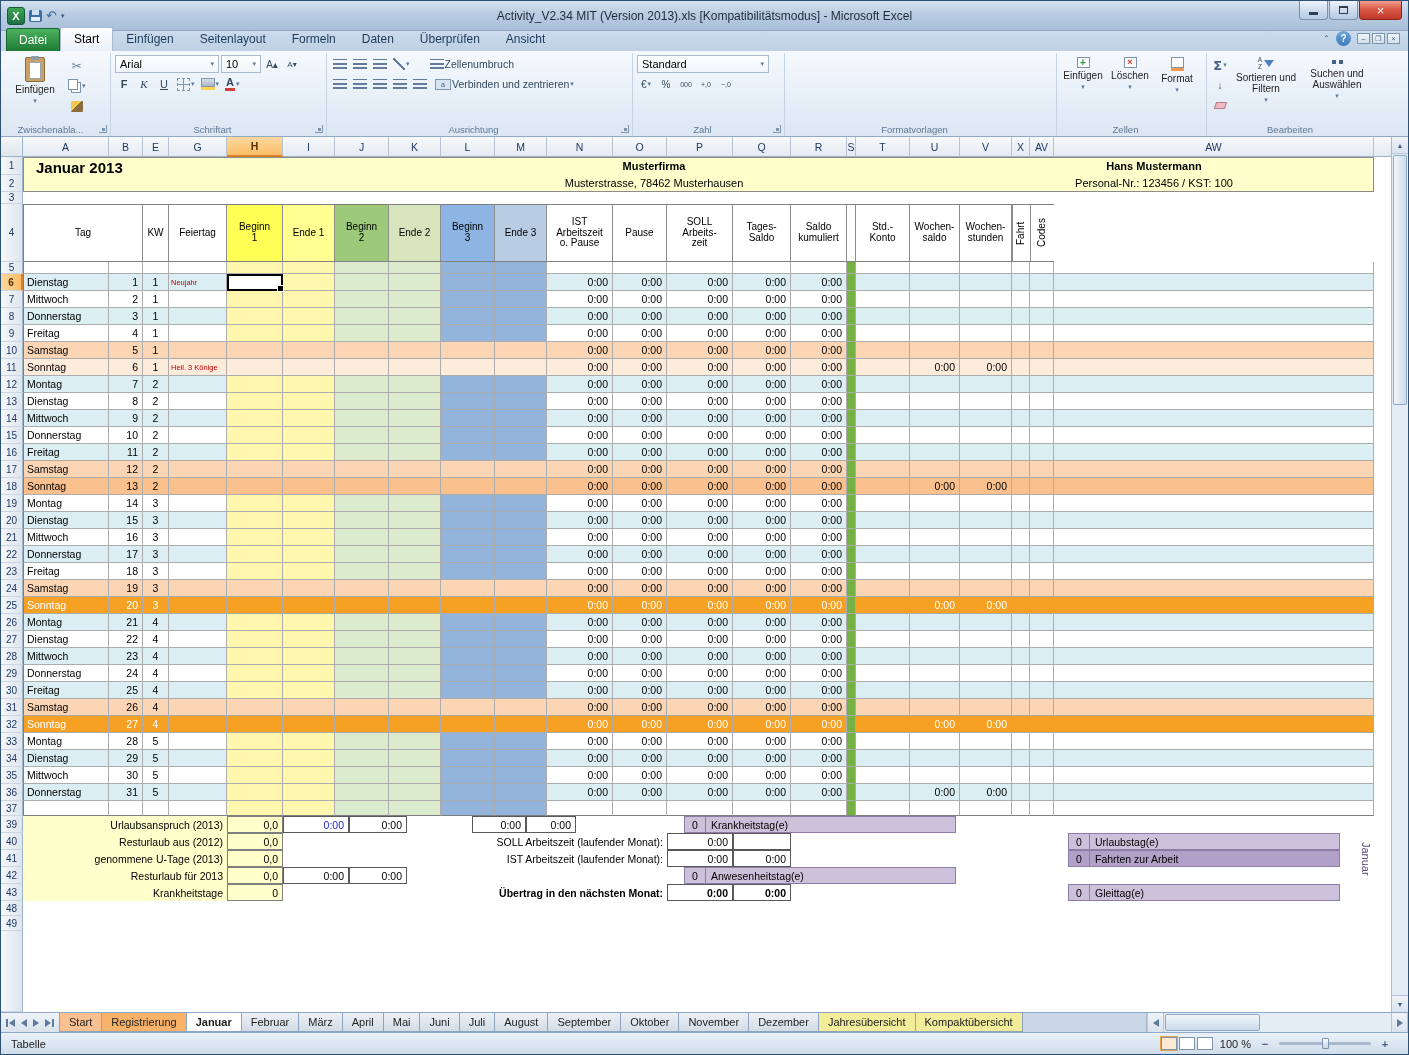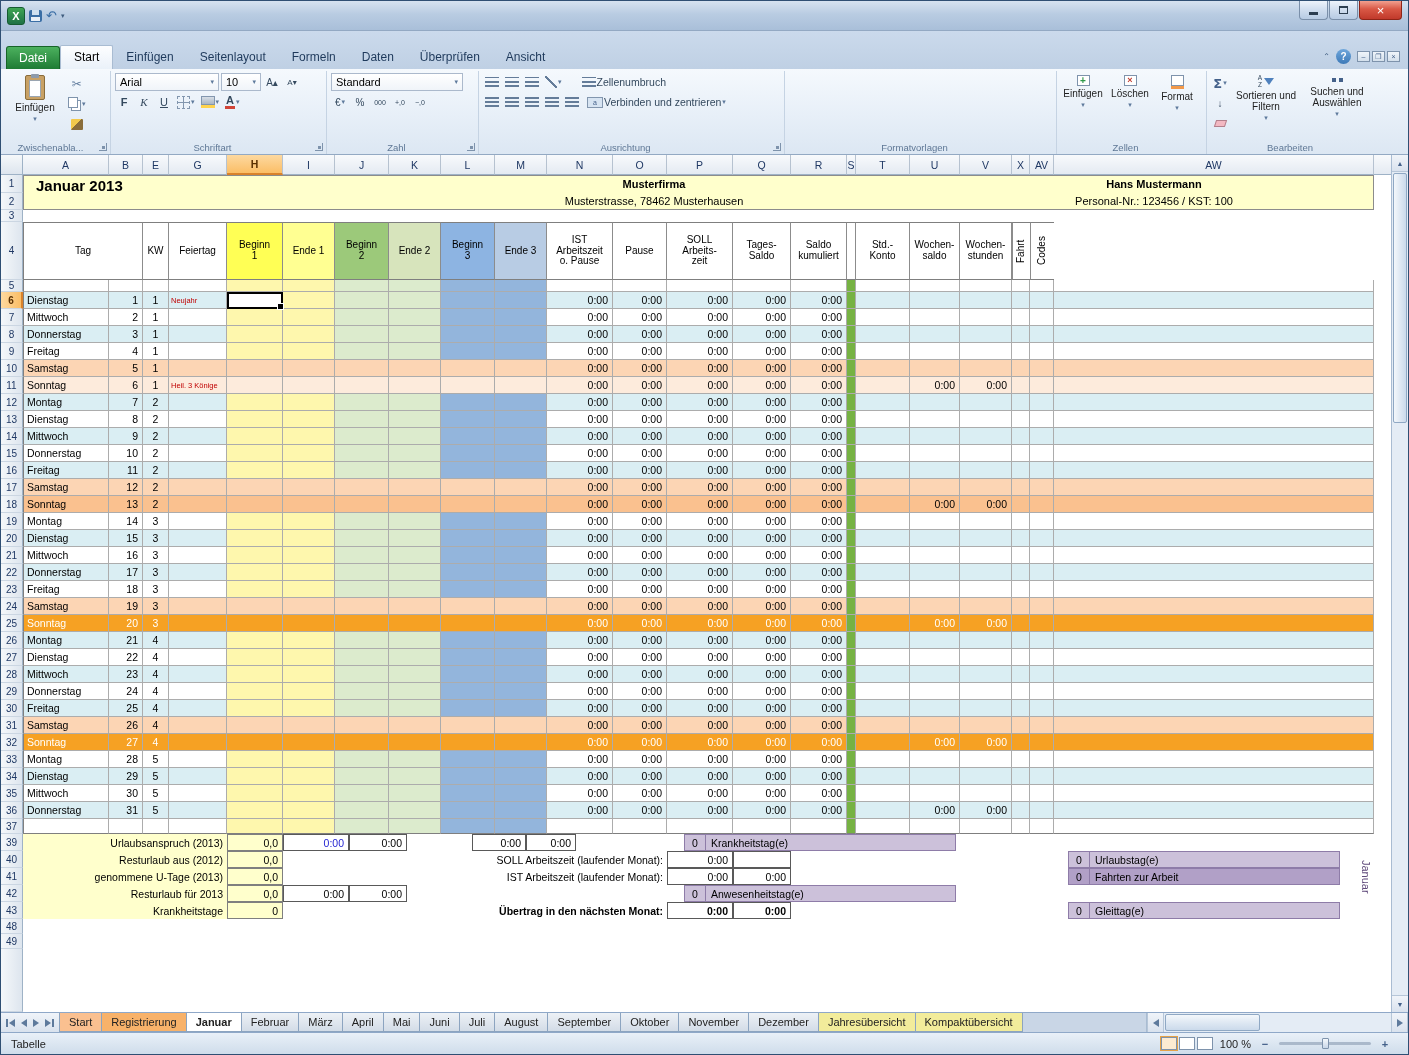--- a/index.html
+++ b/index.html
@@ -178,6 +178,7 @@
       <div class="ic-undo">↶</div>
       <span class="qcaret">▾</span>
     </div>
+    <div class="title">Activity_V2.34 MIT (Version 2013).xls  [Kompatibilitätsmodus]  -  Microsoft Excel</div>
     <div class="winbtns">
       <div class="wbtn">
           <span class="minbar"></span>

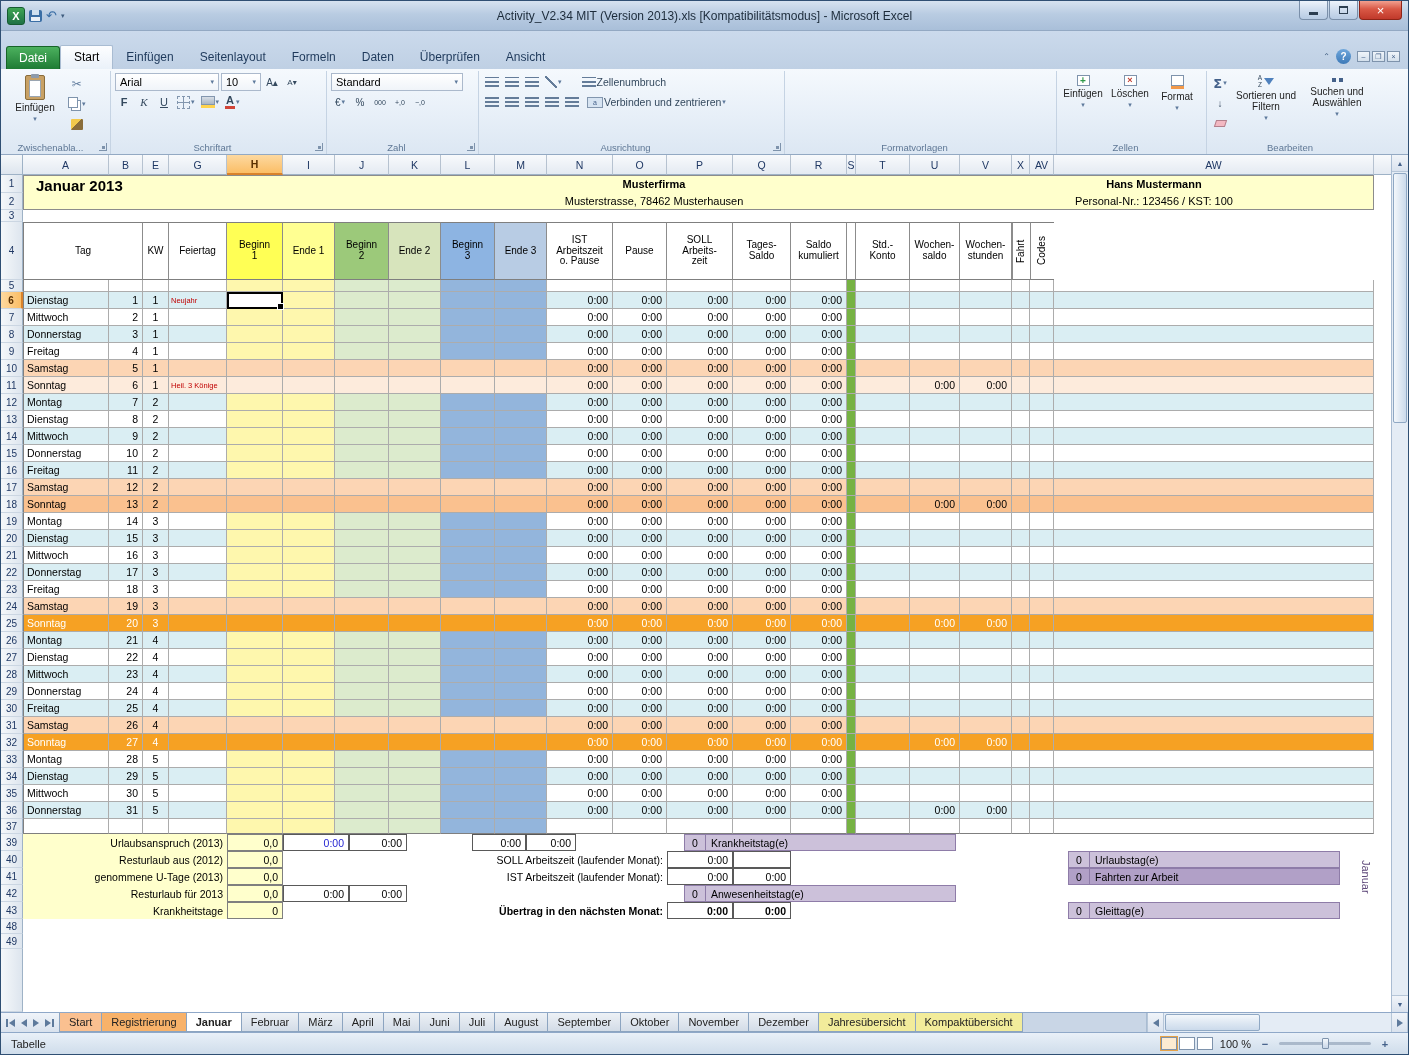--- a/index.html
+++ b/index.html
@@ -24,7 +24,7 @@
   .wbtn.close{background:linear-gradient(#F2A08F,#D95845 45%,#C0392B);color:#fff;width:43px;font-size:13px;border-color:#8E2417;}
 
   
-  .tabstrip{height:38px;display:flex;align-items:flex-end;background:linear-gradient(#CBDAEC,#BFD0E4);position:relative;flex:0 0 auto;}
+  .tabstrip{height:20px;display:flex;align-items:flex-end;background:linear-gradient(#CBDAEC,#BFD0E4);position:relative;flex:0 0 auto;}
   .file-tab{width:54px;height:23px;background:linear-gradient(#4CB15E,#1E7B34);color:#fff;display:flex;align-items:center;justify-content:center;font-size:12px;border-radius:3px 3px 0 0;margin-left:5px;border:1px solid #176428;border-bottom:none;}
   #ribbon-tabs{display:flex;align-items:flex-end;}
   .rtab{padding:4px 13px 5px;font-size:12px;color:#1E395B;}

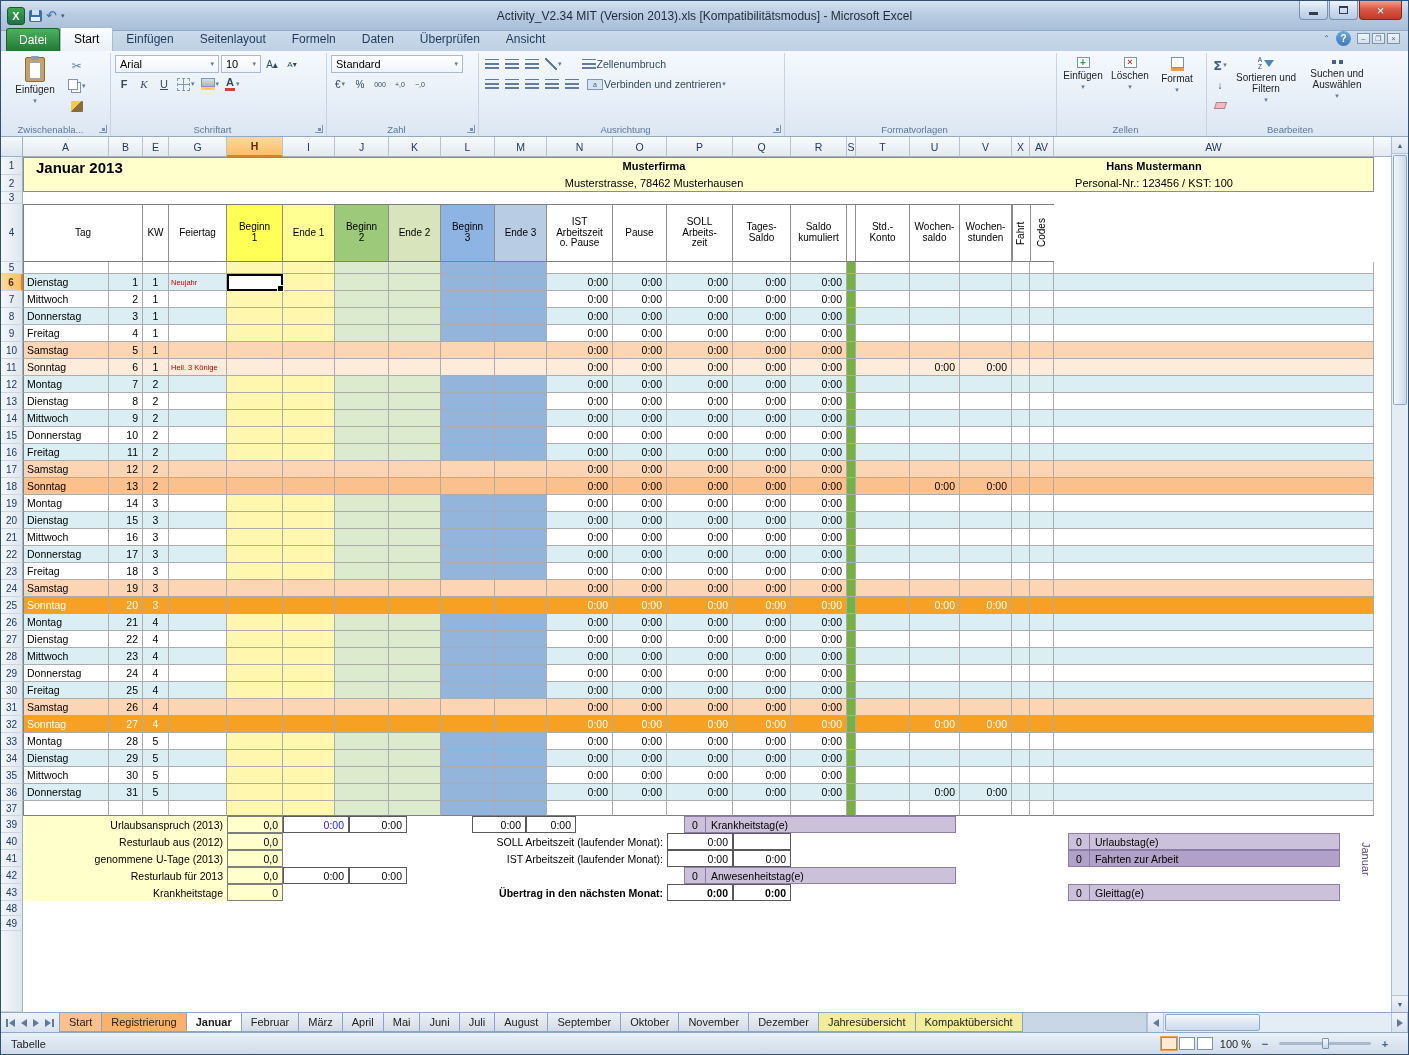--- a/index.html
+++ b/index.html
@@ -273,6 +273,54 @@
       <div class="launcher"></div>
     </div>
 
+    <div class="rgroup" style="width:306px">
+      <div class="gcol">
+        <div class="rrow">
+          <div class="sbtn">
+              <span class="ic-lines"></span>
+            </div>
+          <div class="sbtn">
+              <span class="ic-lines"></span>
+            </div>
+          <div class="sbtn">
+              <span class="ic-lines"></span>
+            </div>
+          <div class="sbtn">
+              <span class="ic-orient"></span>
+              <span class="caret">▾</span>
+            </div>
+          <div class="sbtn" style="margin-left:14px">
+            <span class="ic-lines"></span>
+            <span style="font-size:10.5px">Zellenumbruch</span>
+          </div>
+        </div>
+        <div class="rrow">
+          <div class="sbtn">
+              <span class="ic-lines"></span>
+            </div>
+          <div class="sbtn">
+              <span class="ic-lines"></span>
+            </div>
+          <div class="sbtn">
+              <span class="ic-lines"></span>
+            </div>
+          <div class="sbtn">
+              <span class="ic-lines"></span>
+            </div>
+          <div class="sbtn">
+              <span class="ic-lines"></span>
+            </div>
+          <div class="sbtn" style="margin-left:2px">
+            <span class="ic-merge">a</span>
+            <span style="font-size:10.5px">Verbinden und zentrieren</span>
+            <span class="caret">▾</span>
+          </div>
+        </div>
+      </div>
+      <div class="rgroup-label">Ausrichtung</div>
+      <div class="launcher"></div>
+    </div>
+
     <div class="rgroup" style="width:152px">
       <div class="gcol">
         <div class="combo" style="width:132px">
@@ -295,54 +343,6 @@
         </div>
       </div>
       <div class="rgroup-label">Zahl</div>
-      <div class="launcher"></div>
-    </div>
-
-    <div class="rgroup" style="width:306px">
-      <div class="gcol">
-        <div class="rrow">
-          <div class="sbtn">
-              <span class="ic-lines"></span>
-            </div>
-          <div class="sbtn">
-              <span class="ic-lines"></span>
-            </div>
-          <div class="sbtn">
-              <span class="ic-lines"></span>
-            </div>
-          <div class="sbtn">
-              <span class="ic-orient"></span>
-              <span class="caret">▾</span>
-            </div>
-          <div class="sbtn" style="margin-left:14px">
-            <span class="ic-lines"></span>
-            <span style="font-size:10.5px">Zellenumbruch</span>
-          </div>
-        </div>
-        <div class="rrow">
-          <div class="sbtn">
-              <span class="ic-lines"></span>
-            </div>
-          <div class="sbtn">
-              <span class="ic-lines"></span>
-            </div>
-          <div class="sbtn">
-              <span class="ic-lines"></span>
-            </div>
-          <div class="sbtn">
-              <span class="ic-lines"></span>
-            </div>
-          <div class="sbtn">
-              <span class="ic-lines"></span>
-            </div>
-          <div class="sbtn" style="margin-left:2px">
-            <span class="ic-merge">a</span>
-            <span style="font-size:10.5px">Verbinden und zentrieren</span>
-            <span class="caret">▾</span>
-          </div>
-        </div>
-      </div>
-      <div class="rgroup-label">Ausrichtung</div>
       <div class="launcher"></div>
     </div>
 

